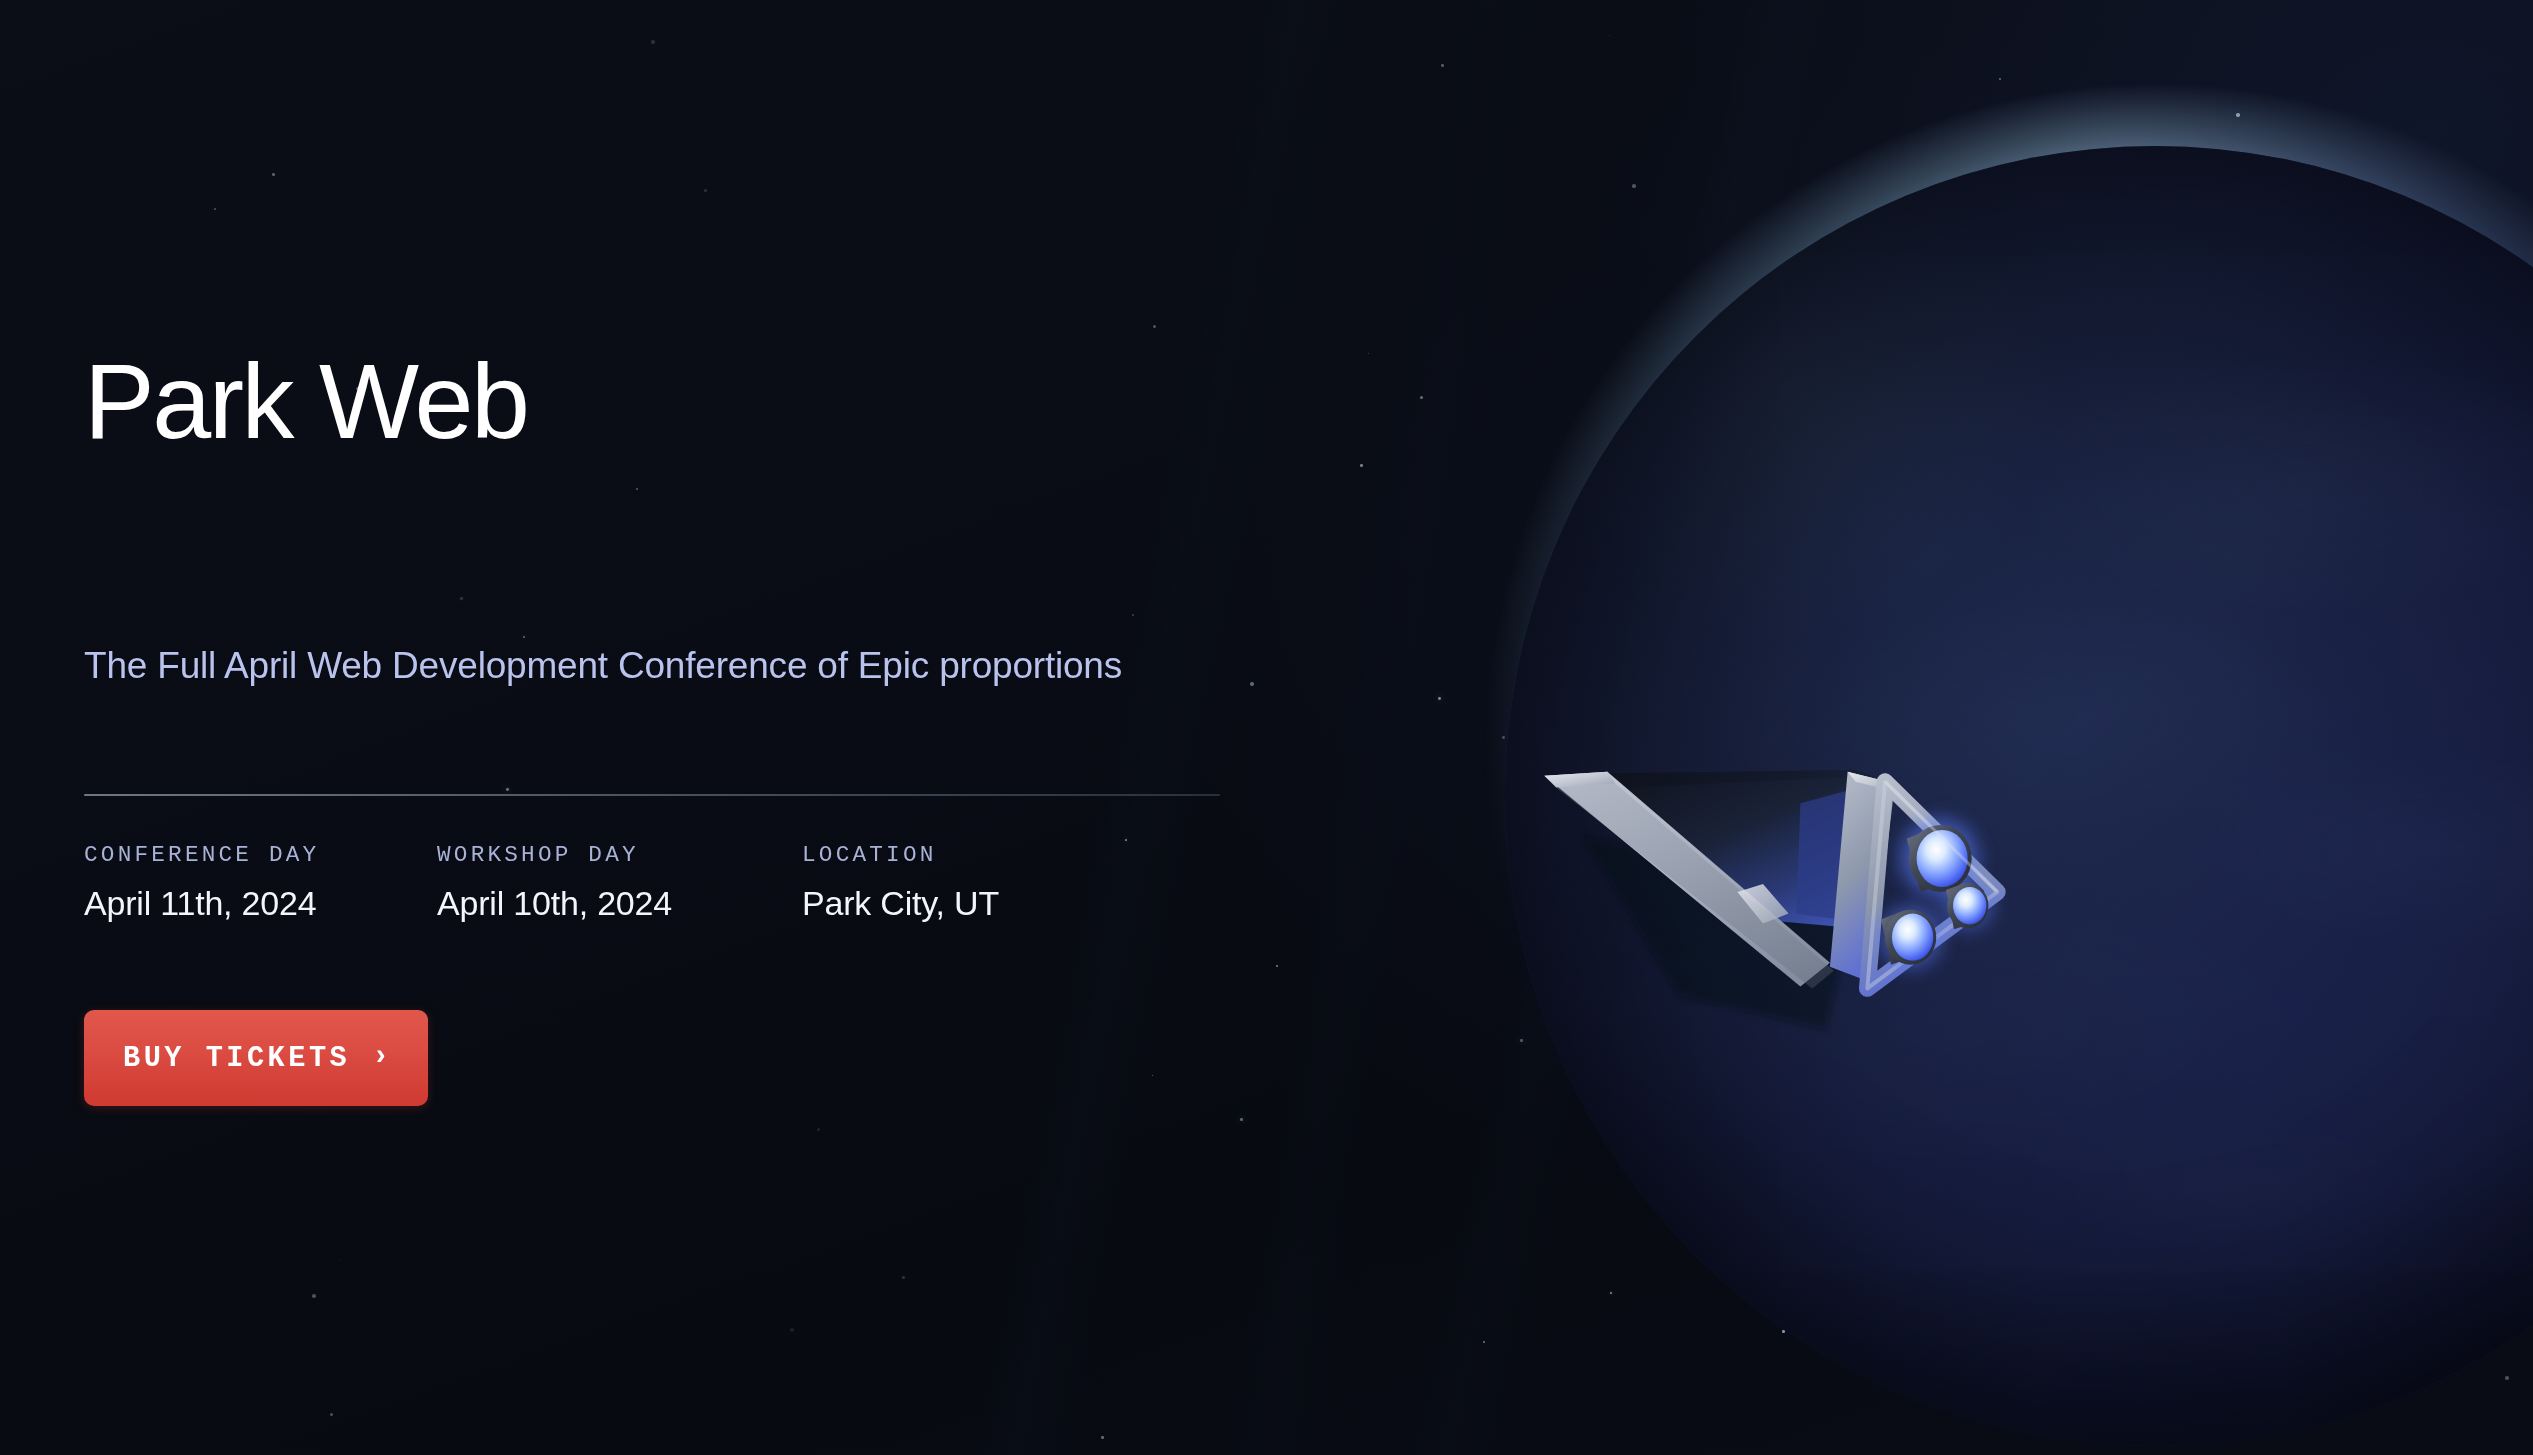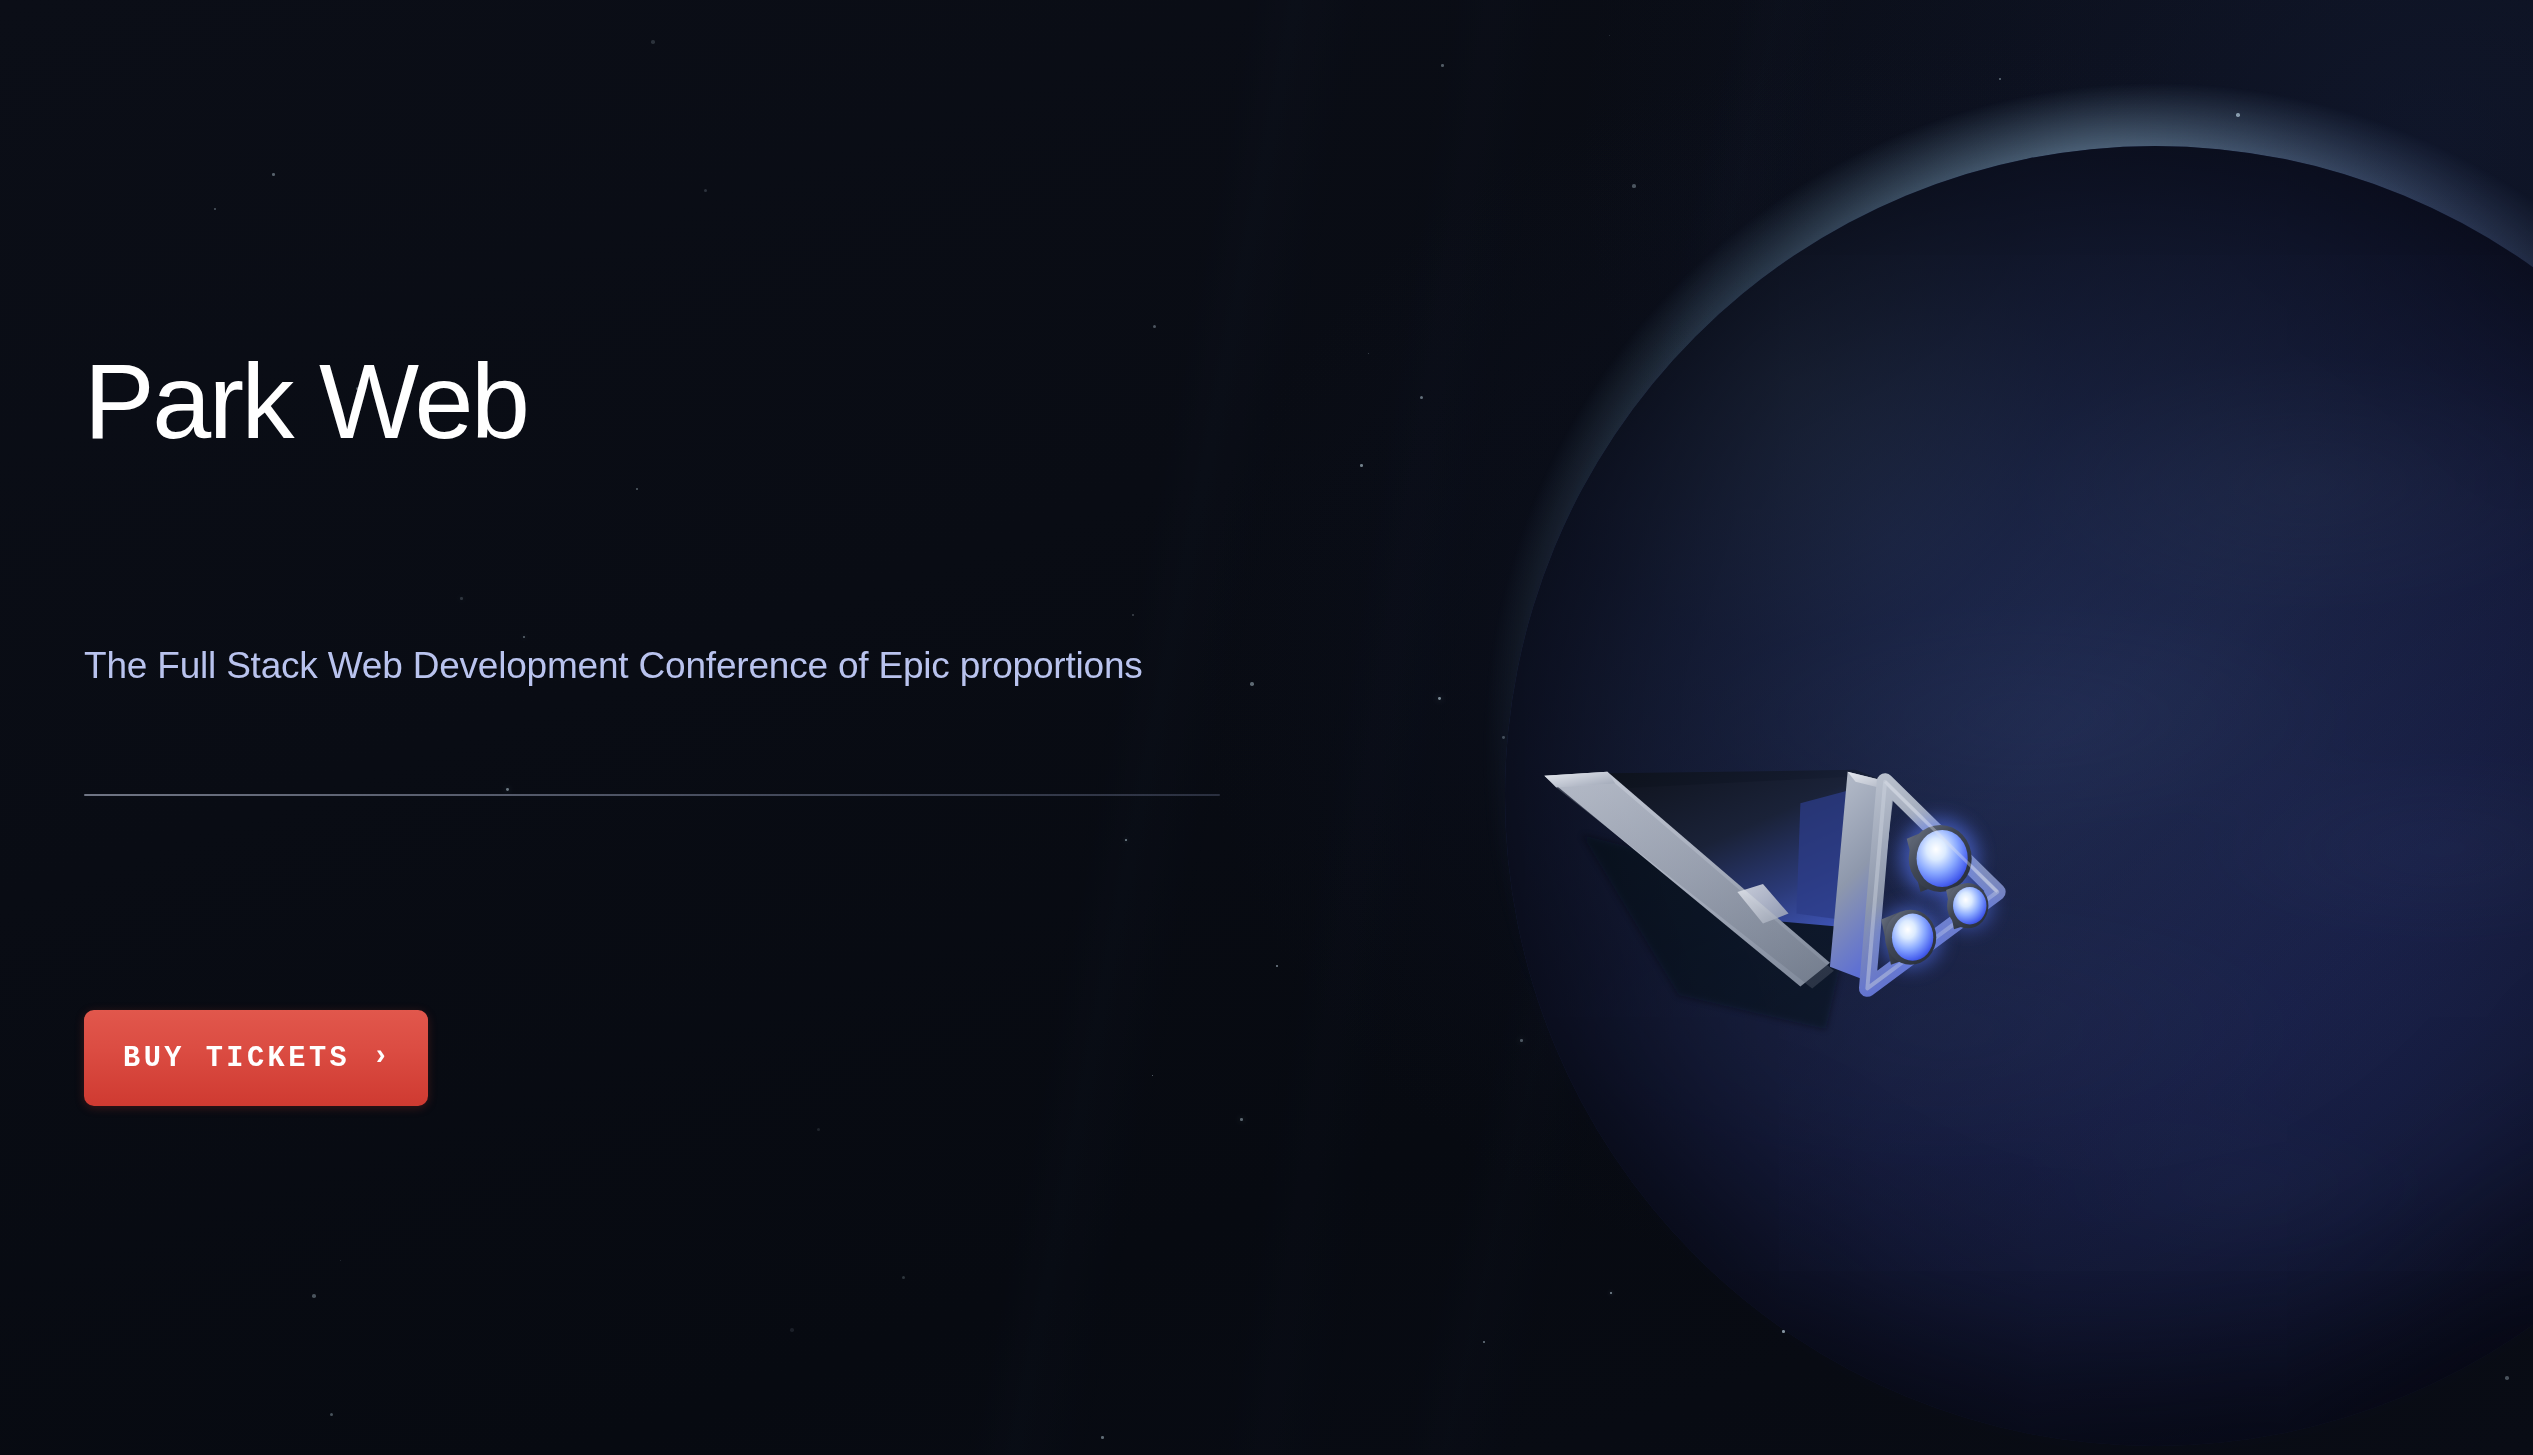--- a/index.html
+++ b/index.html
@@ -455,7 +455,7 @@
       <span class="title-line1">Park Web</span>
     </h1>
 
-    <p class="subtitle">The Full Stack Web Development Conference of Epic proportions</p>
+    <p class="subtitle">The Full April Web Development Conference of Epic proportions</p>
 
     <div class="divider"></div>
 

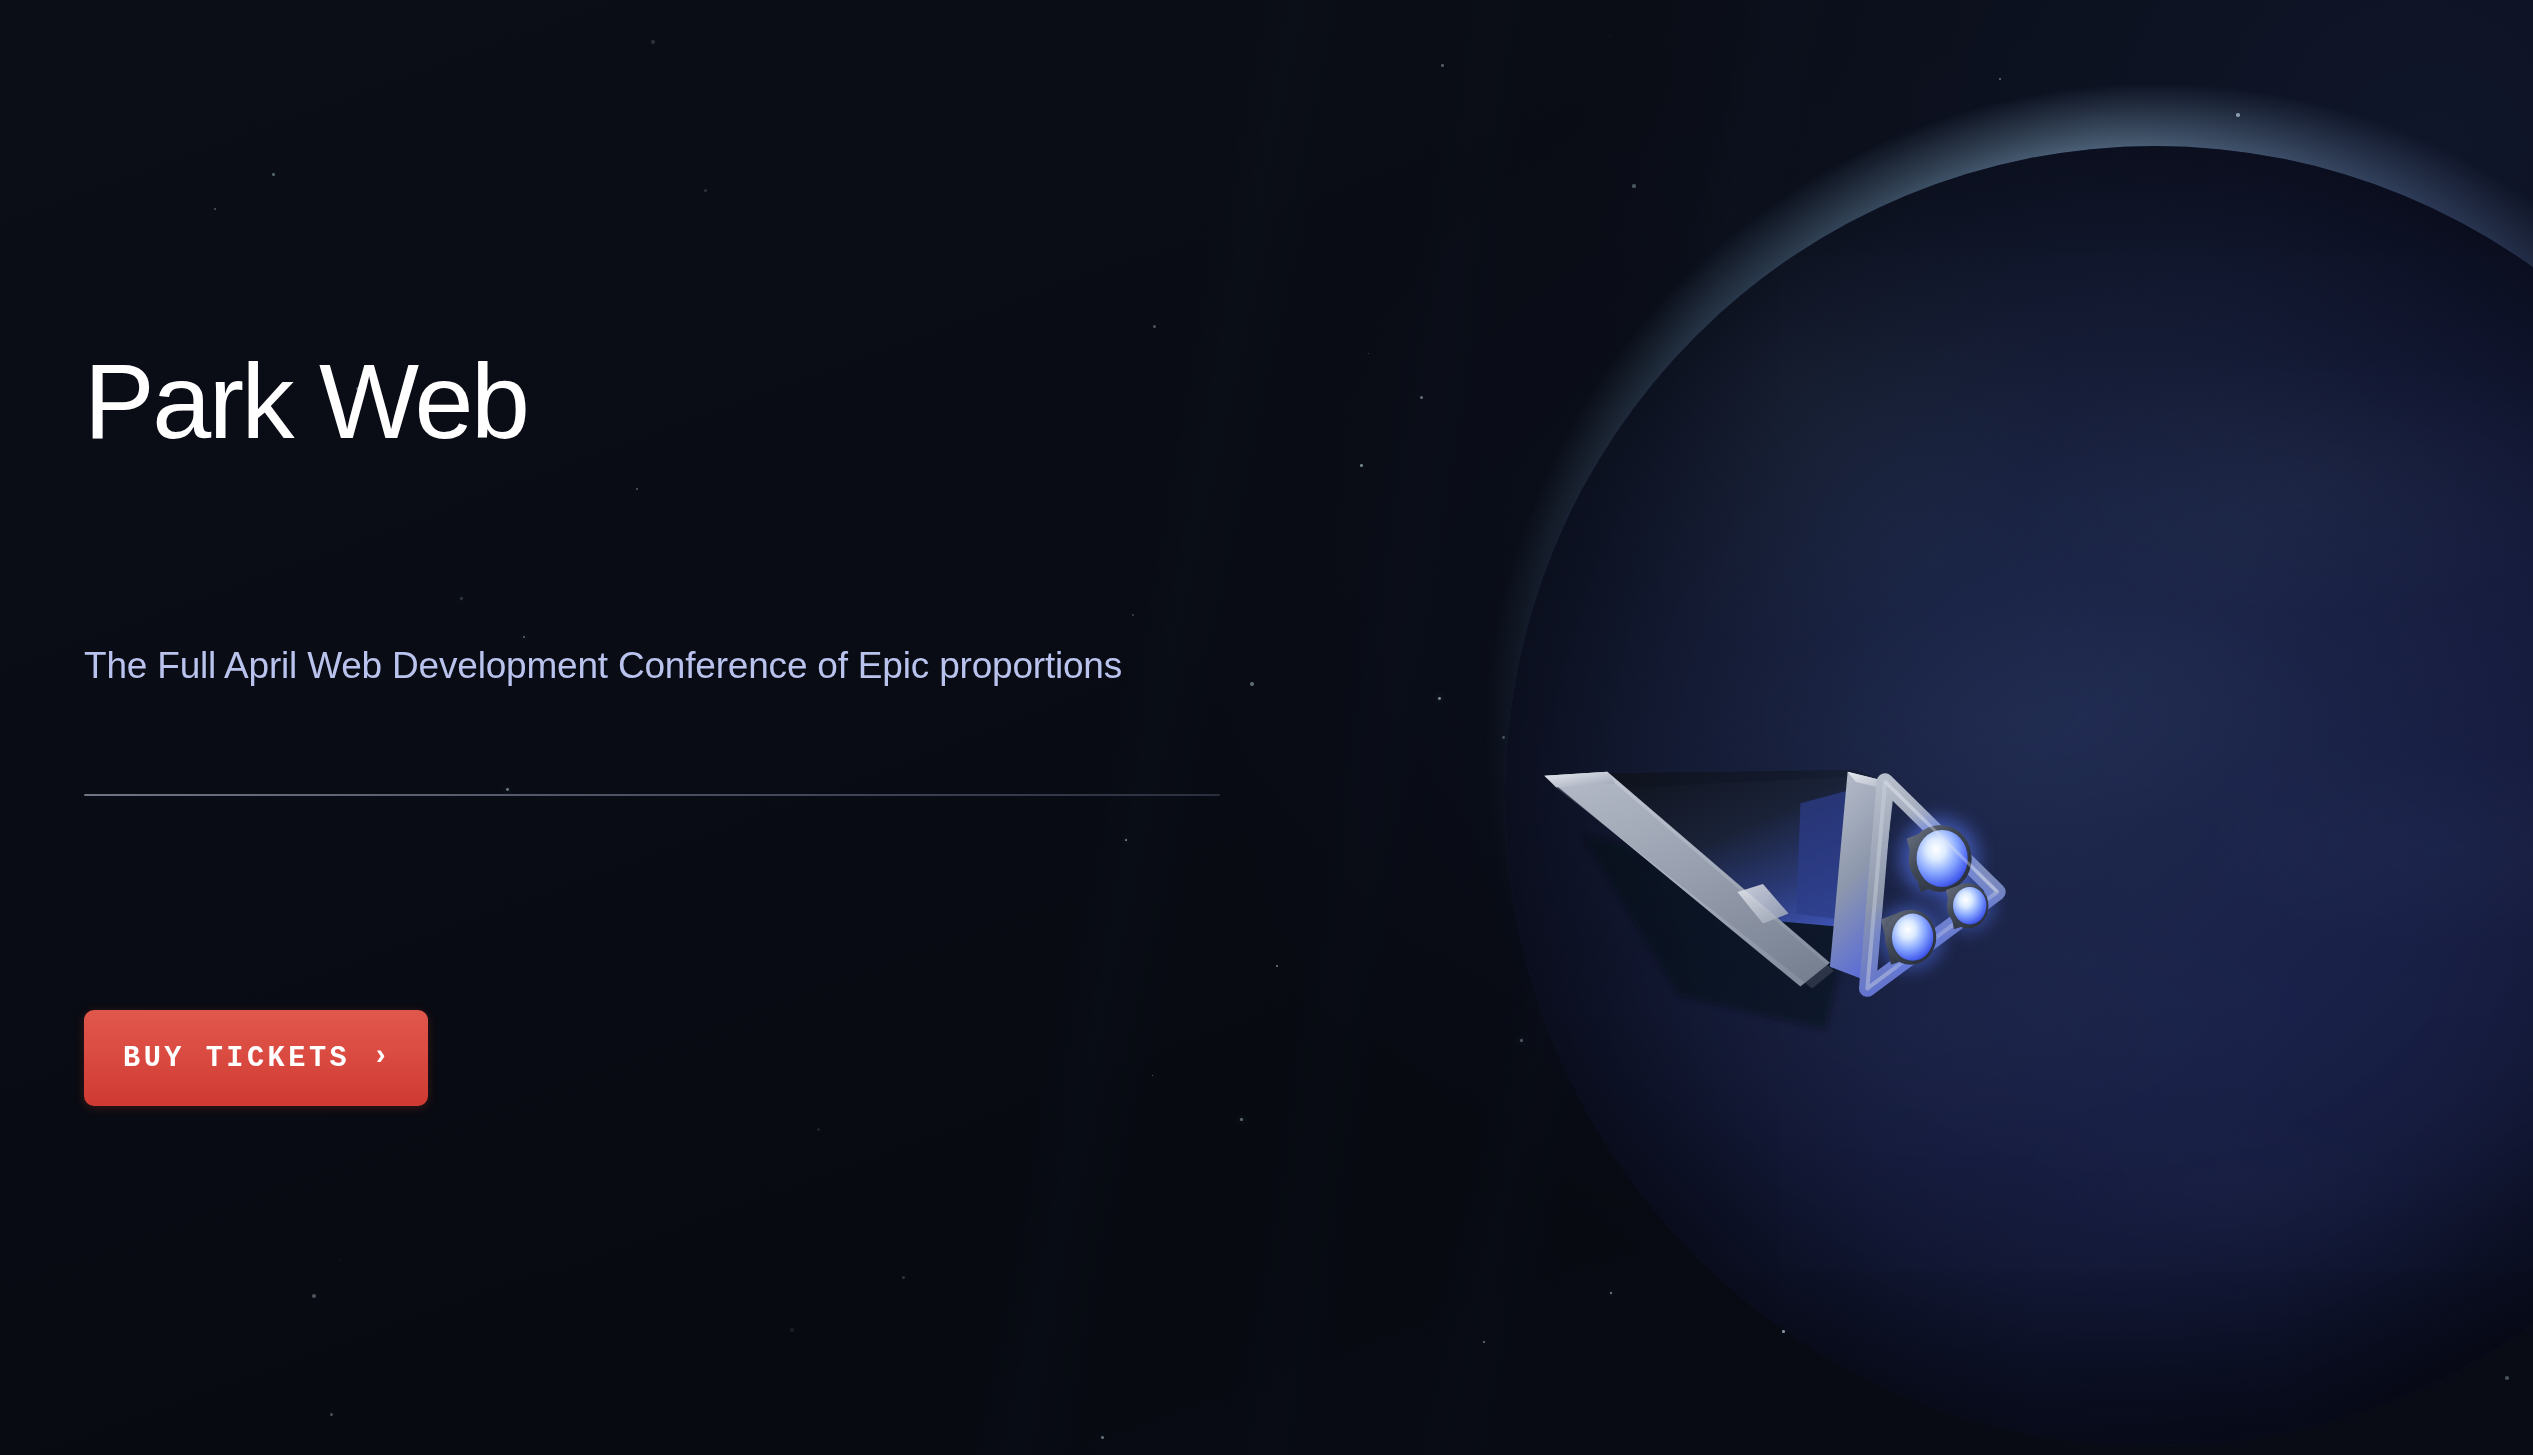--- a/index.html
+++ b/index.html
@@ -459,6 +459,20 @@
 
     <div class="divider"></div>
 
+    <div class="details">
+      <div class="detail-col c1">
+        <span class="detail-label">CONFERENCE DAY</span>
+        <span class="detail-value">April 11th, 2024</span>
+      </div>
+      <div class="detail-col c2">
+        <span class="detail-label">WORKSHOP DAY</span>
+        <span class="detail-value">April 10th, 2024</span>
+      </div>
+      <div class="detail-col c3">
+        <span class="detail-label">LOCATION</span>
+        <span class="detail-value">Park City, UT</span>
+      </div>
+    </div>
 
     <button class="cta">
       <span class="cta-label">BUY TICKETS</span>

